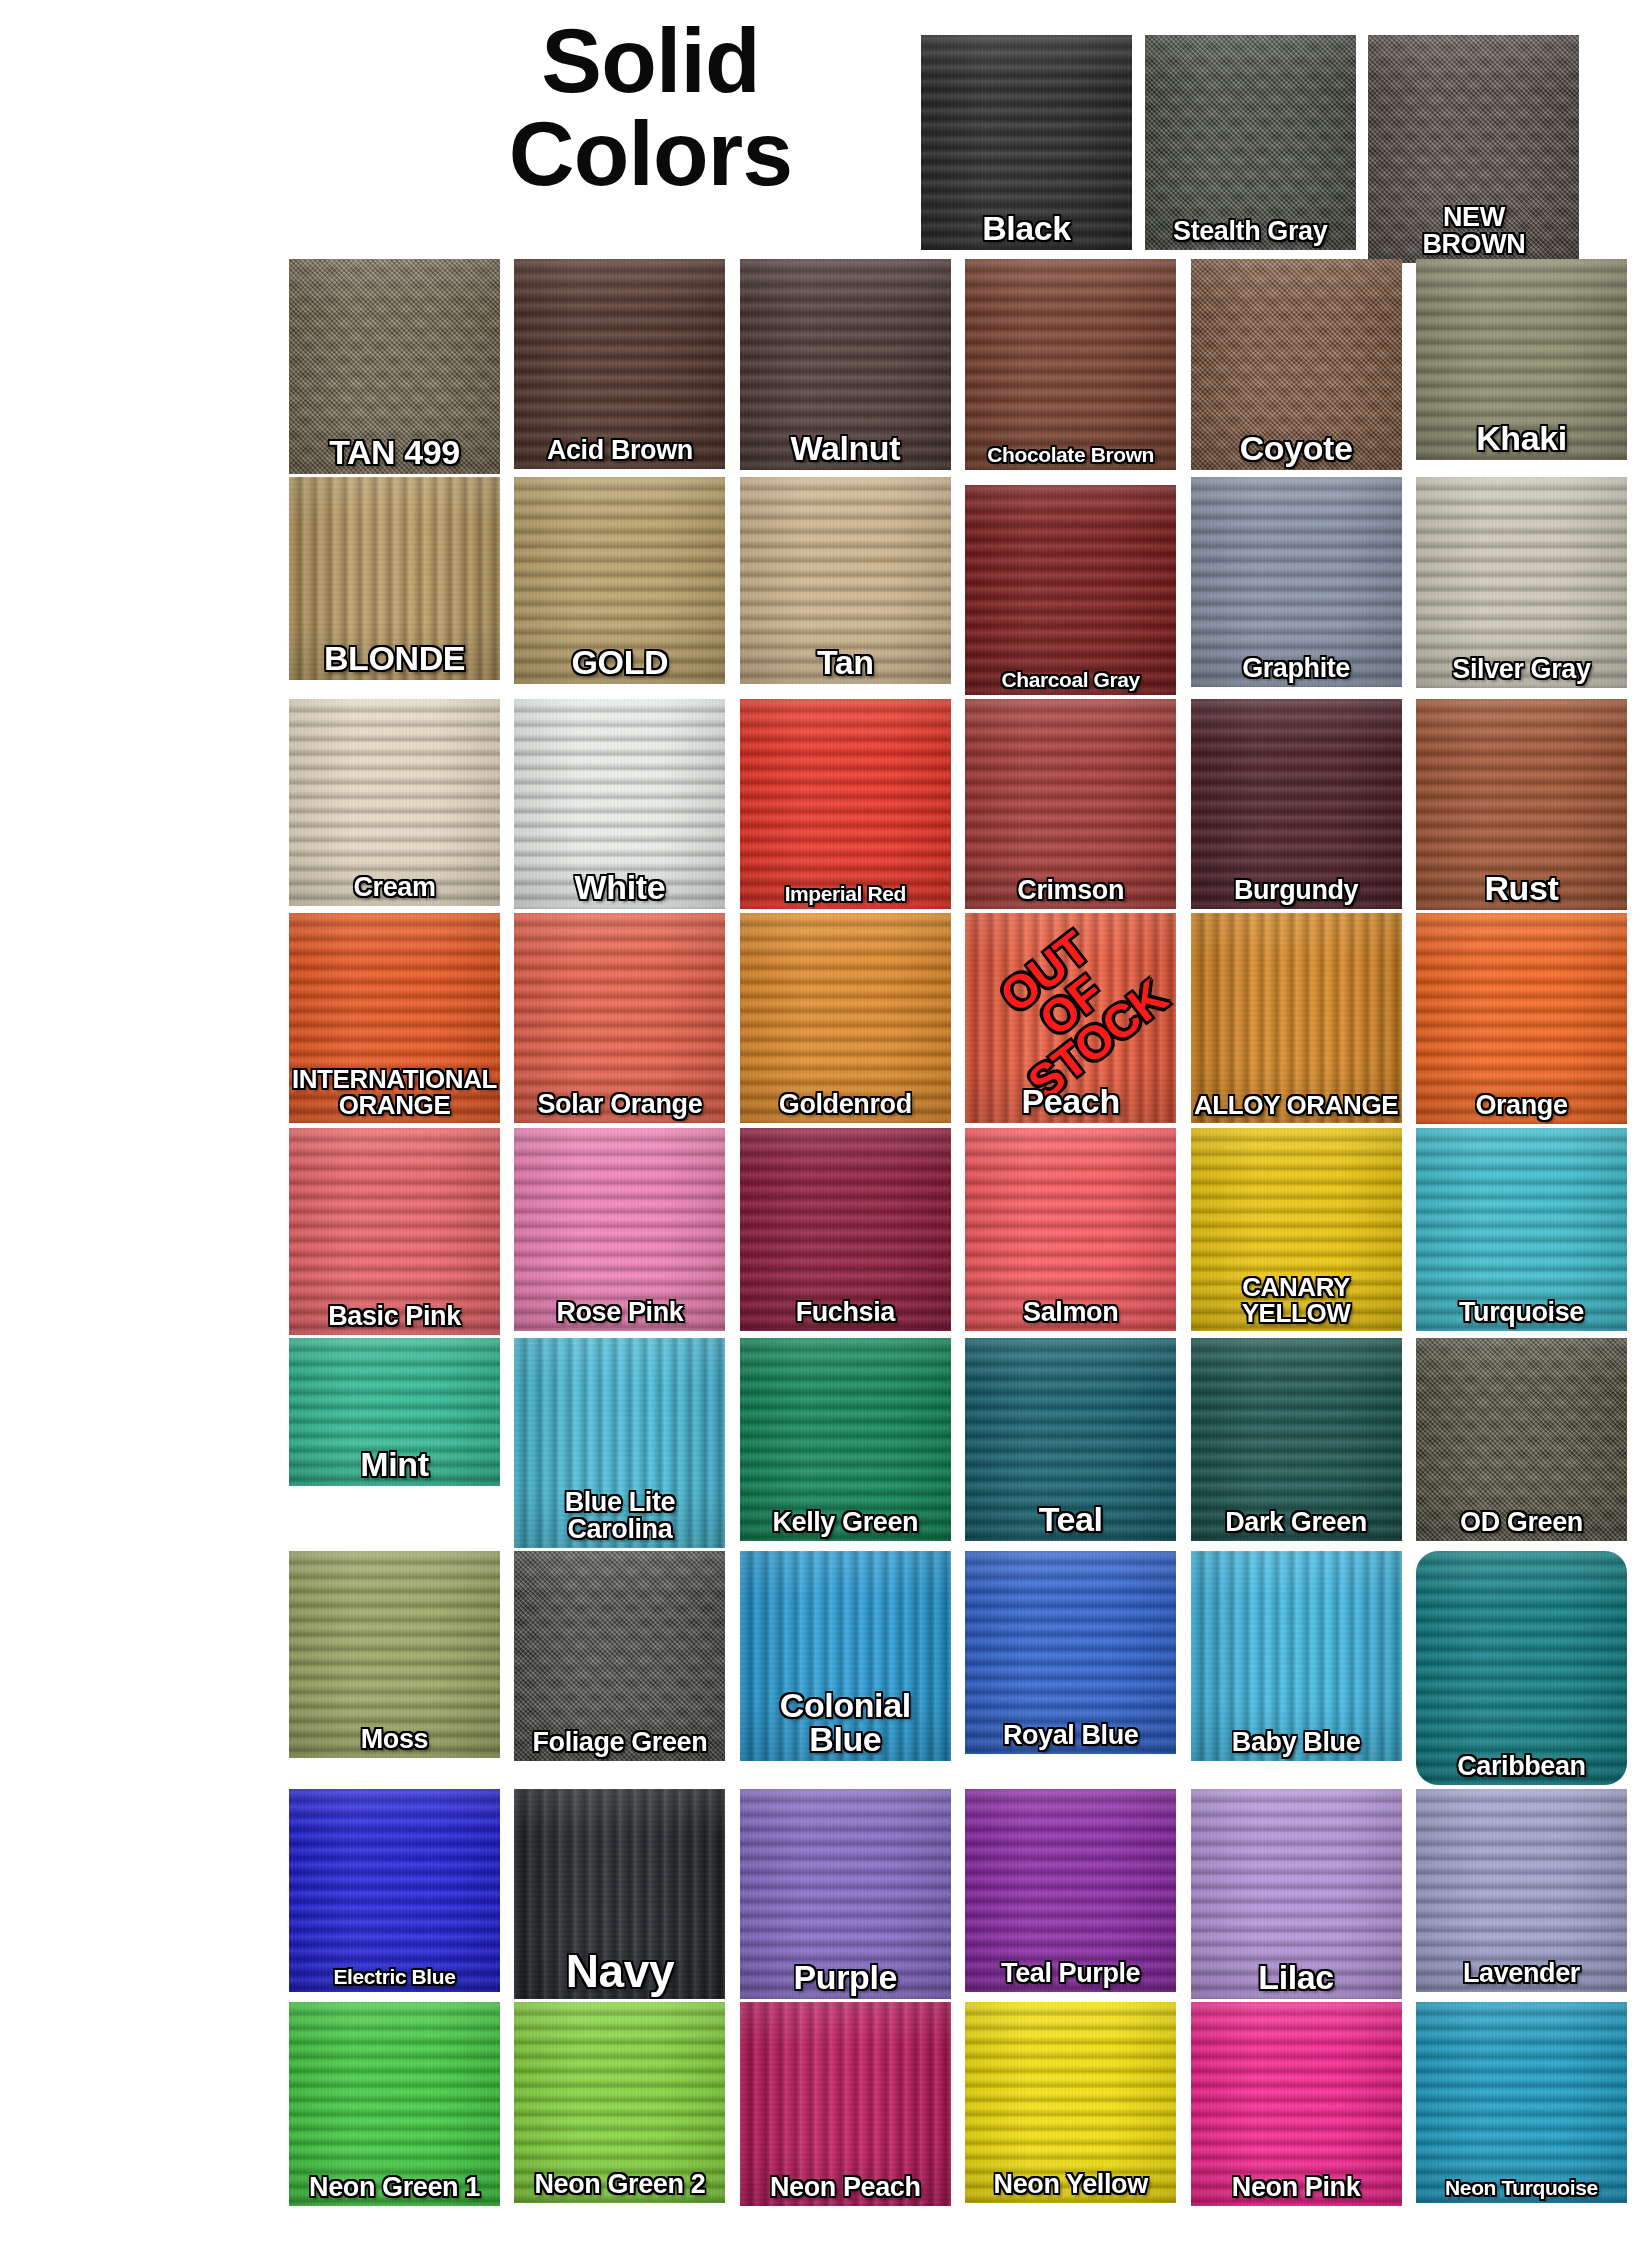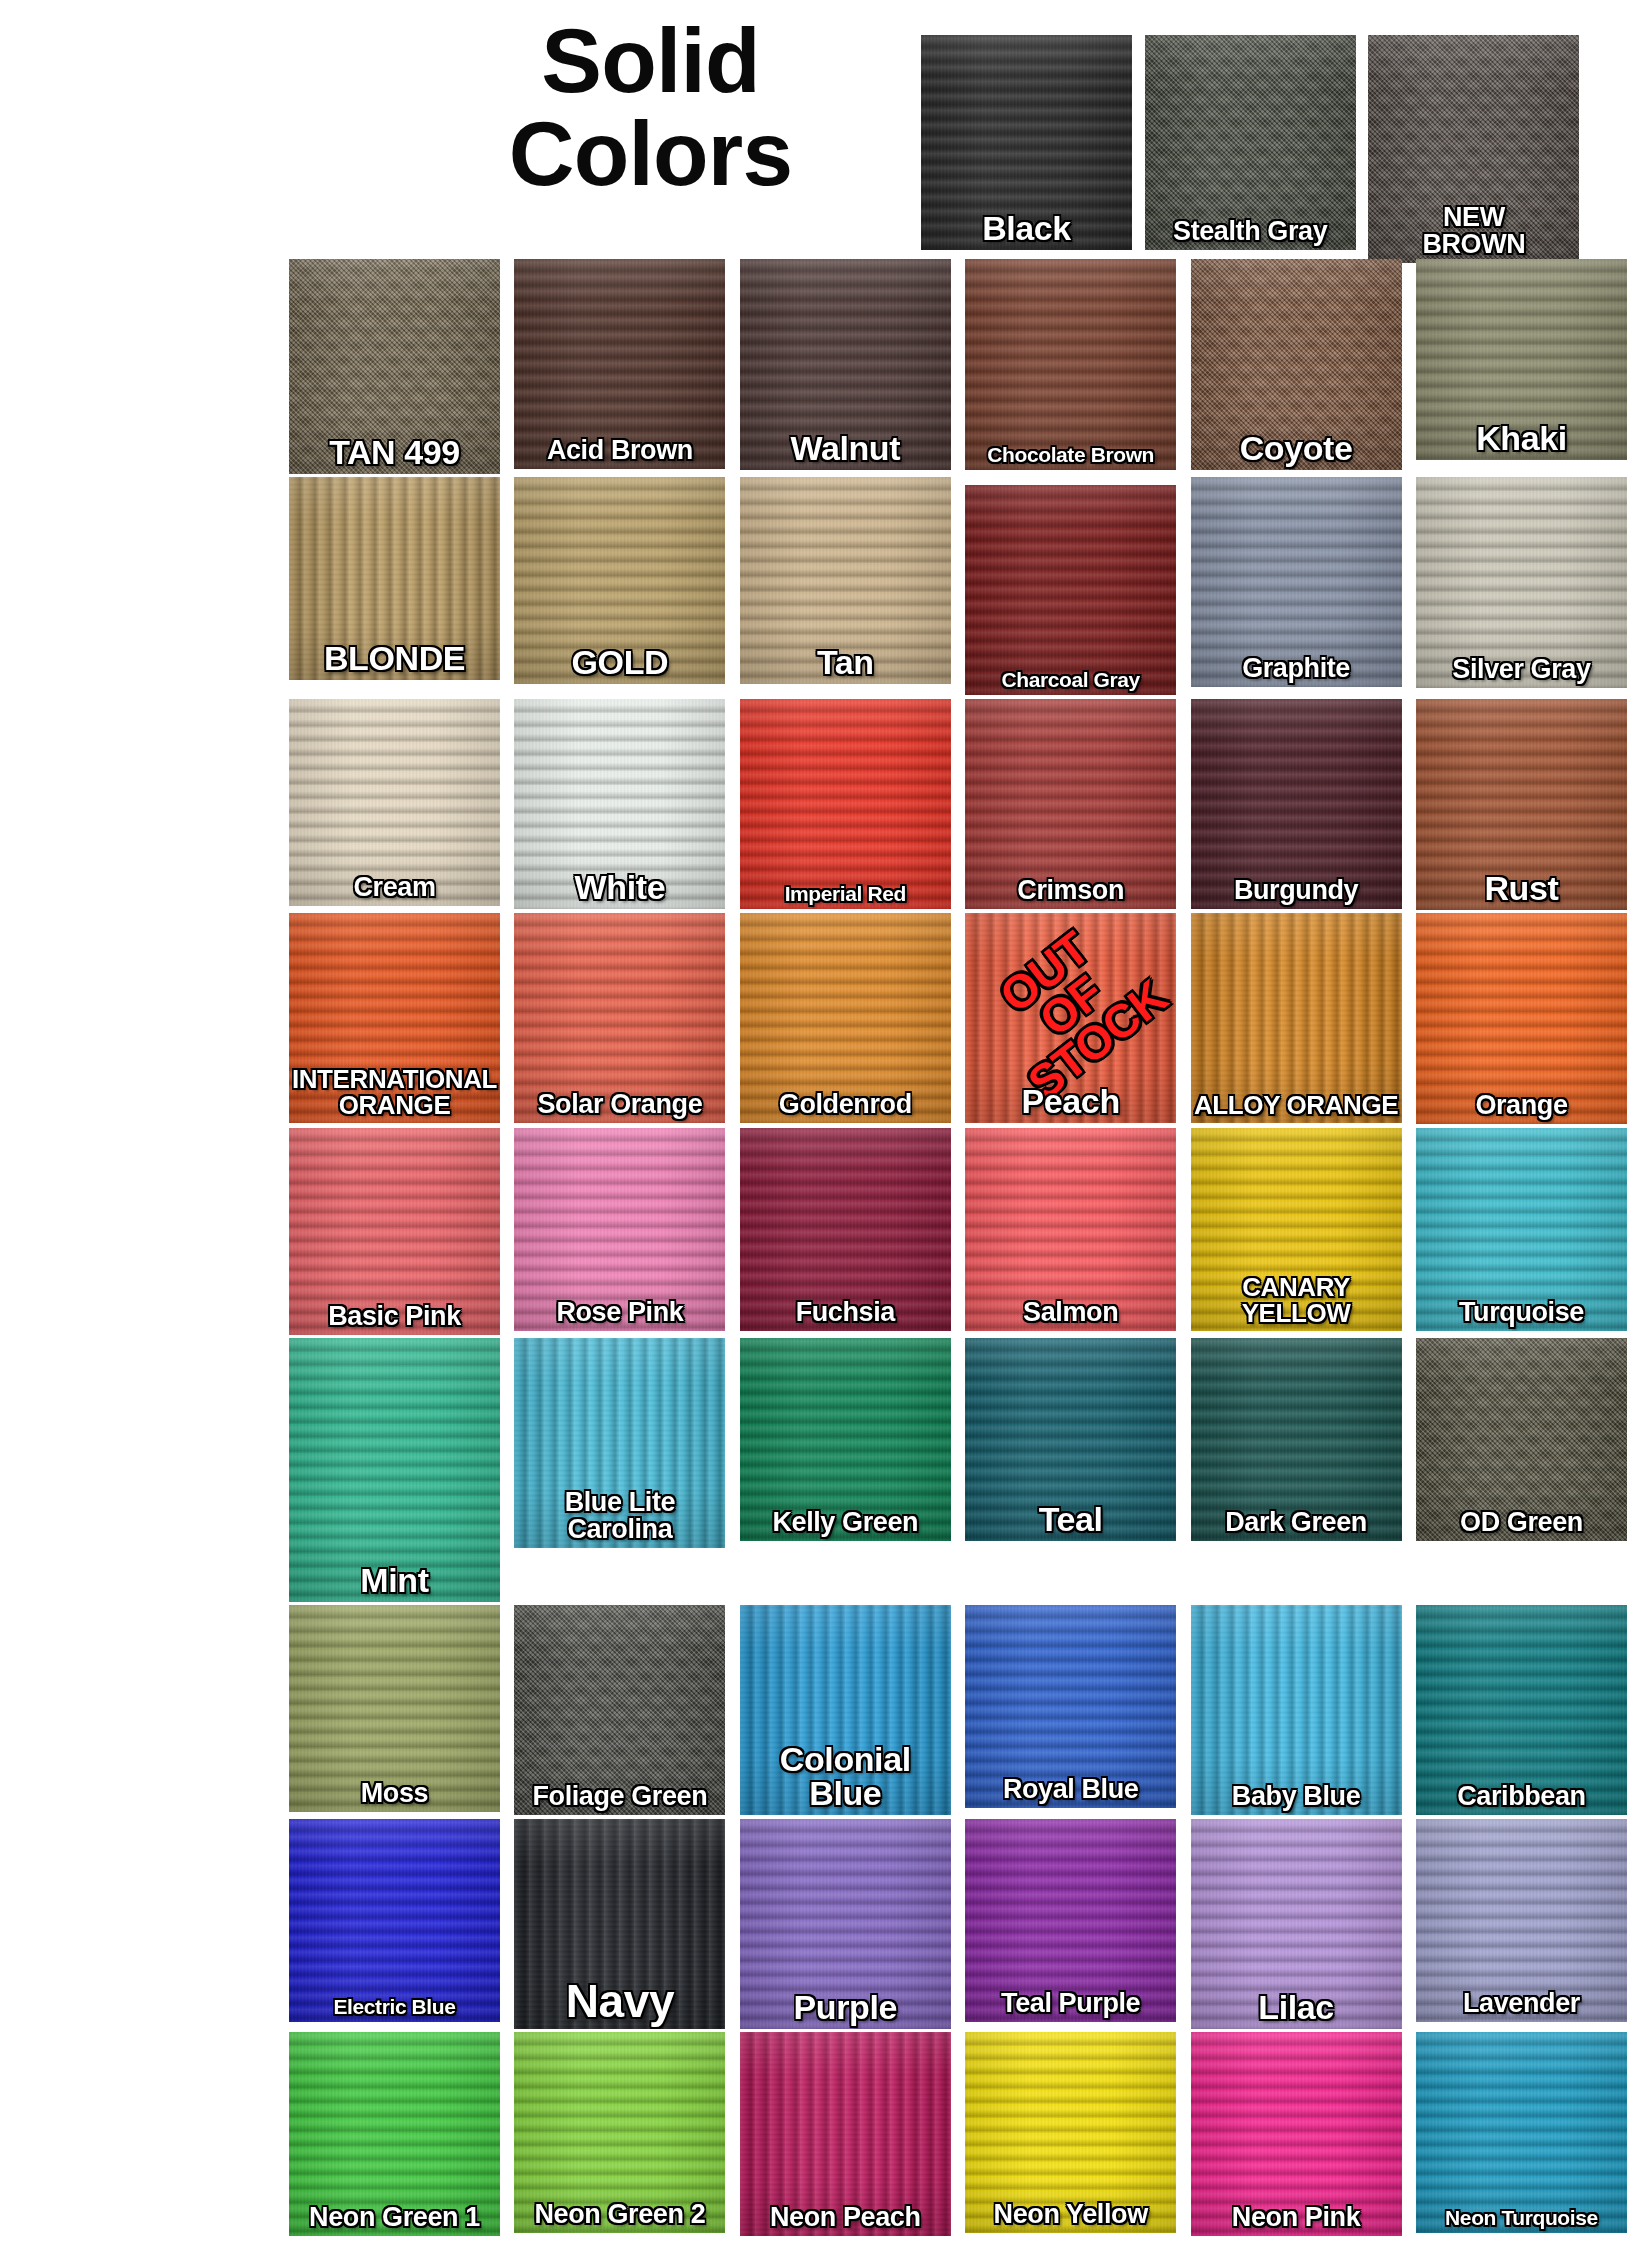--- a/index.html
+++ b/index.html
@@ -450,7 +450,7 @@
     </div>
     <div class="grid-row">
       <div class="cell">
-        <div class="swatch" style="background: rgb(47, 184, 144); height: 264px;">
+        <div class="swatch" style="background: rgb(47, 184, 144); height: 148px;">
           <div class="tex coil"></div>
           <div class="shade"></div>
           <div class="label sz-l">Mint</div>

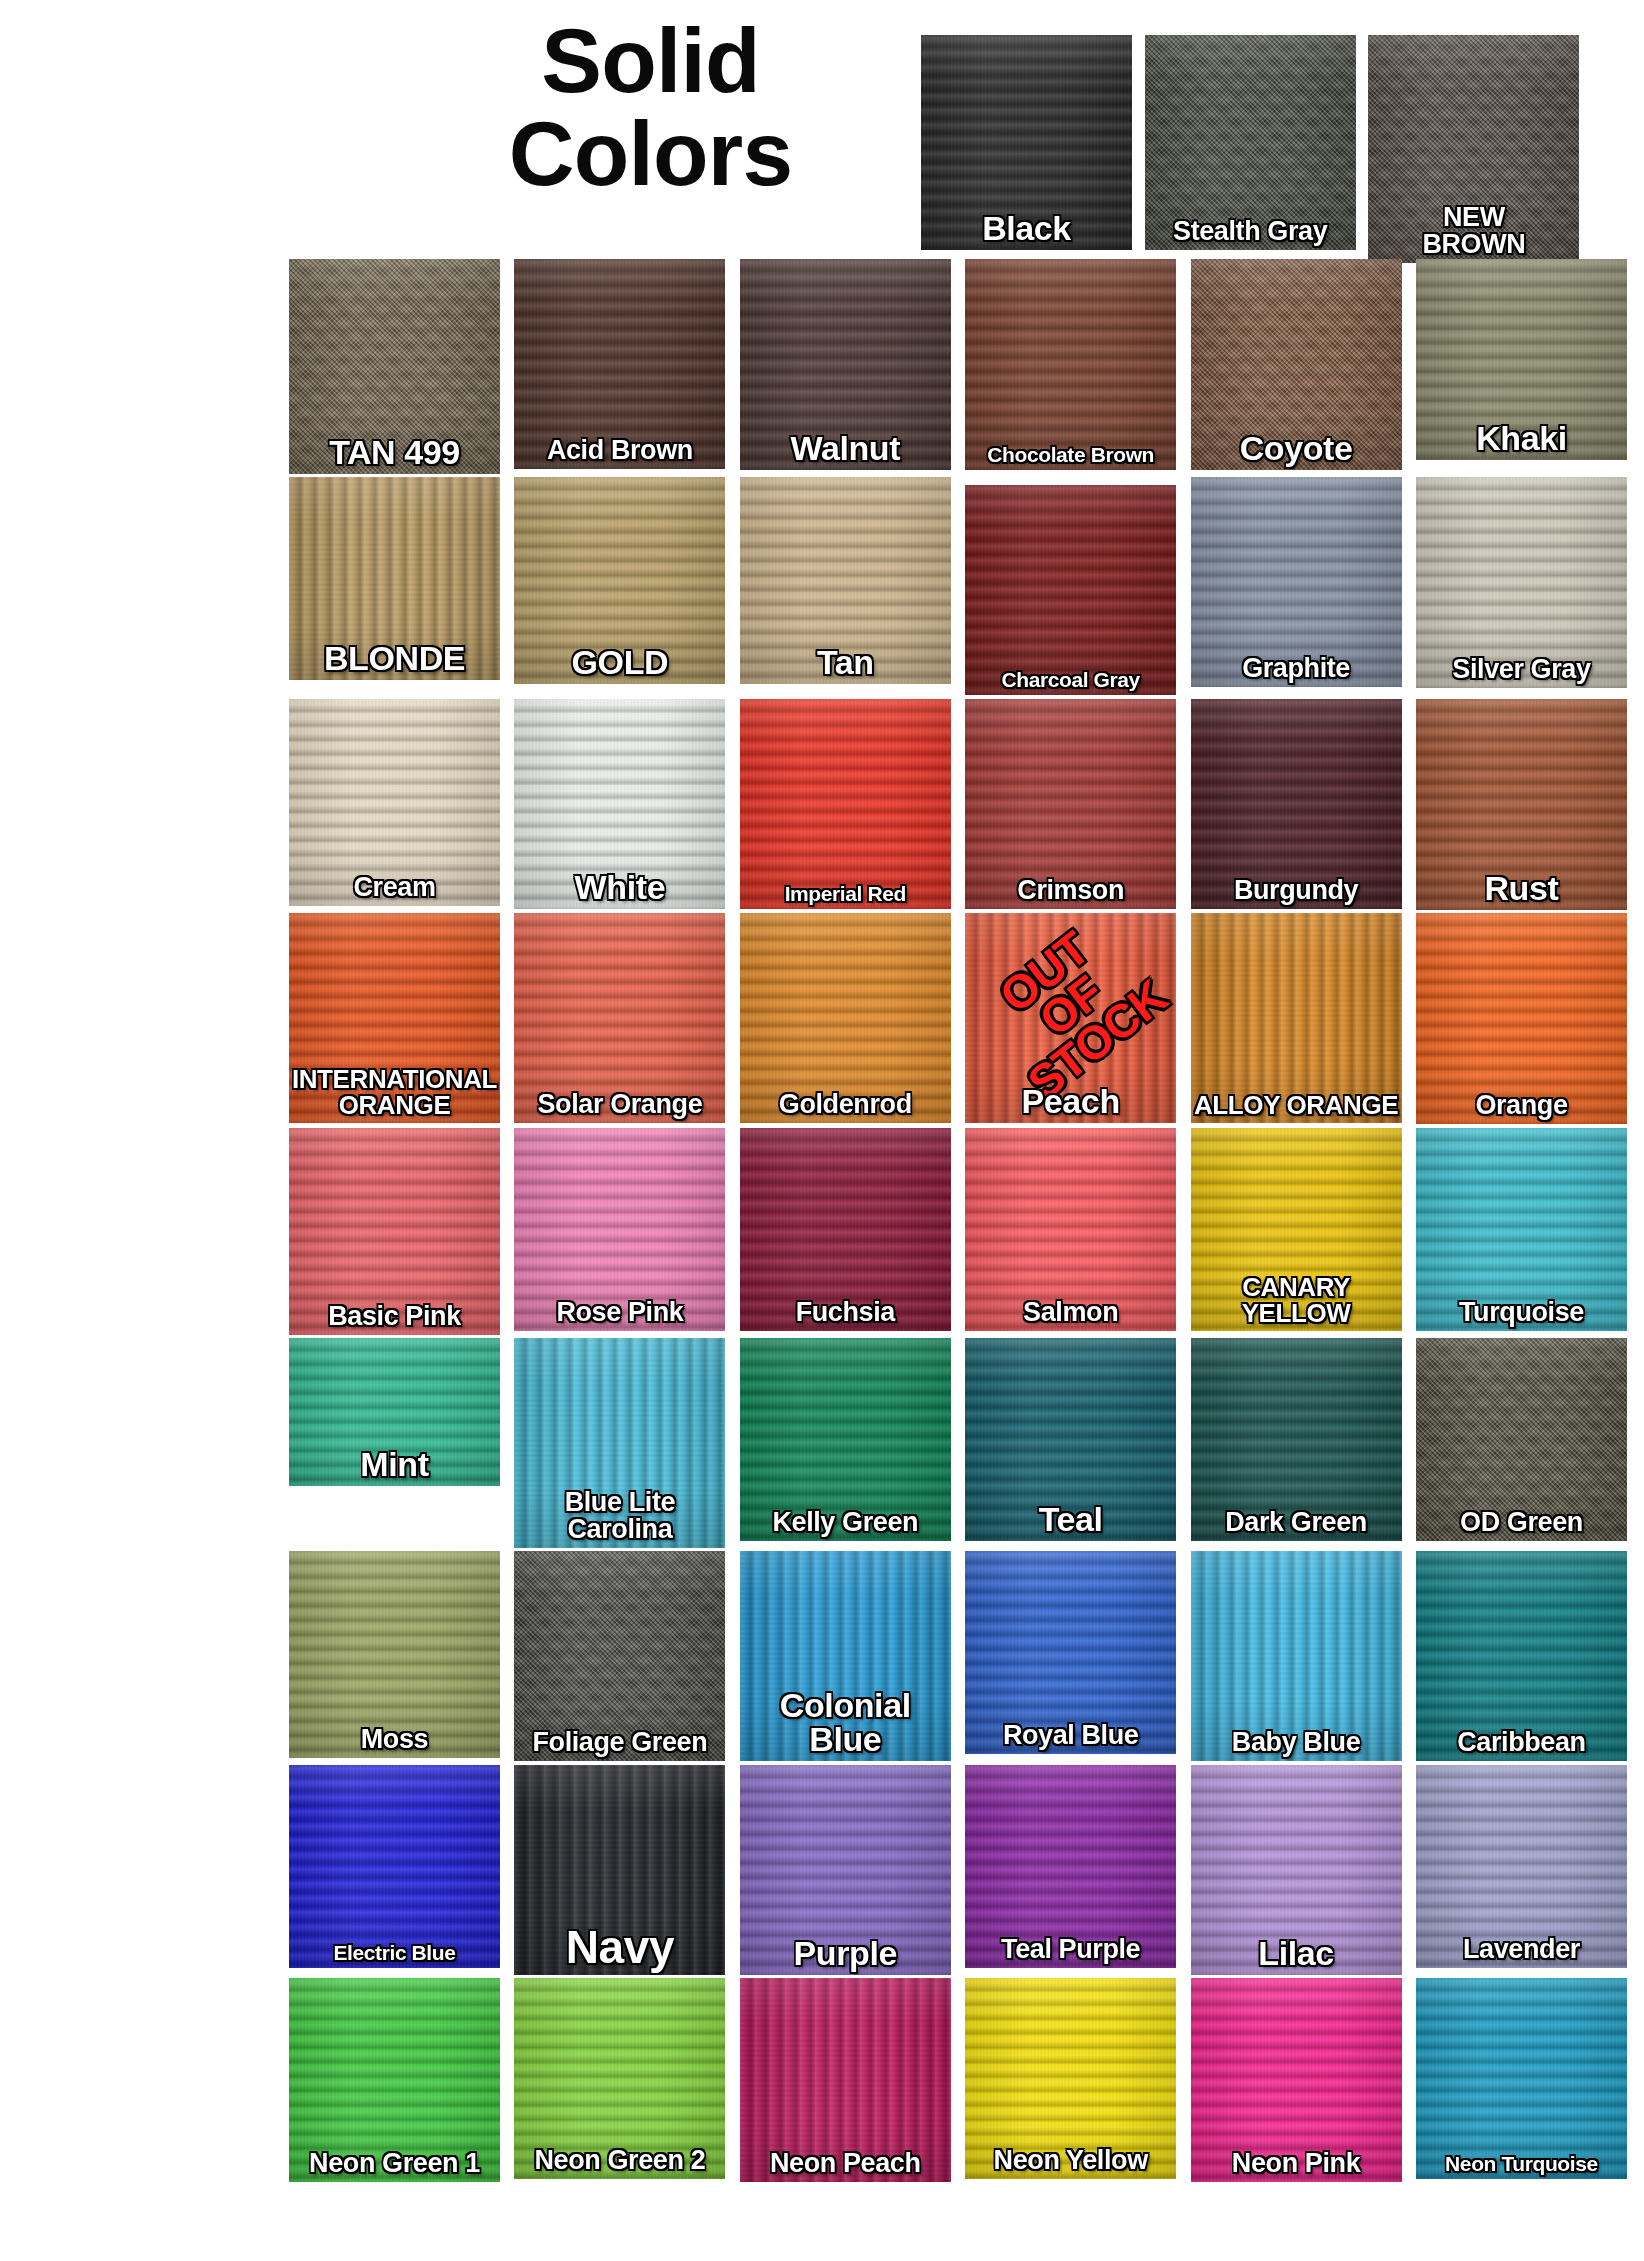--- a/index.html
+++ b/index.html
@@ -531,7 +531,7 @@
         </div>
       </div>
       <div class="cell">
-        <div class="swatch" style="background: rgb(15, 126, 132); height: 210px;">
+        <div class="swatch" style="background: rgb(15, 126, 132); height: 234px; border-radius: 22px;">
           <div class="tex coil"></div>
           <div class="shade"></div>
           <div class="label sz-m">Caribbean</div>

